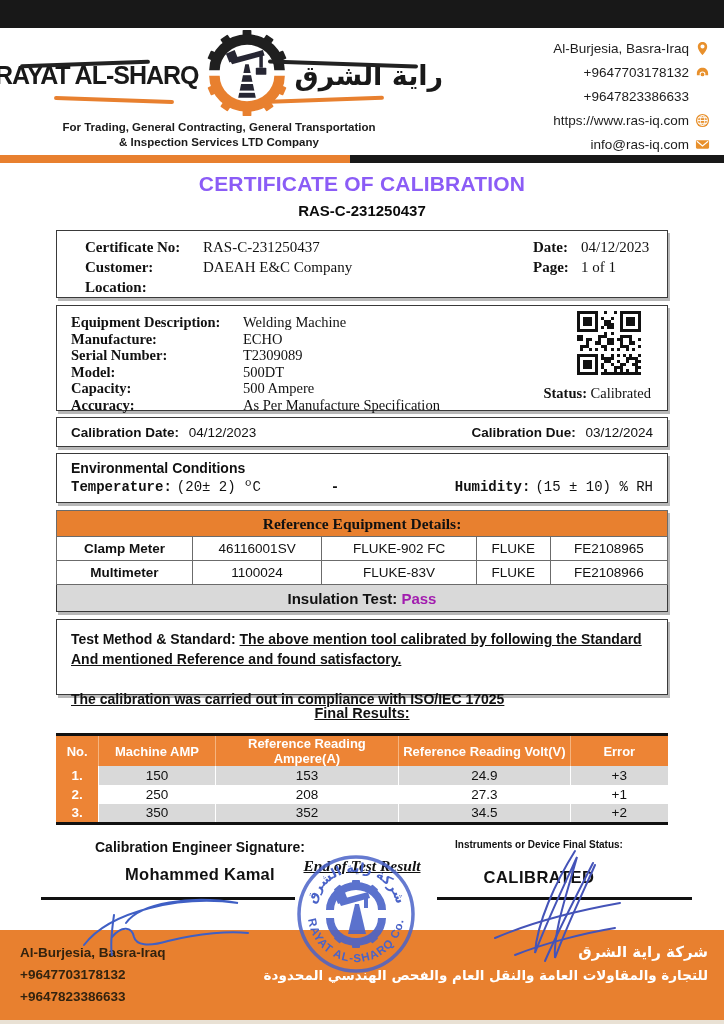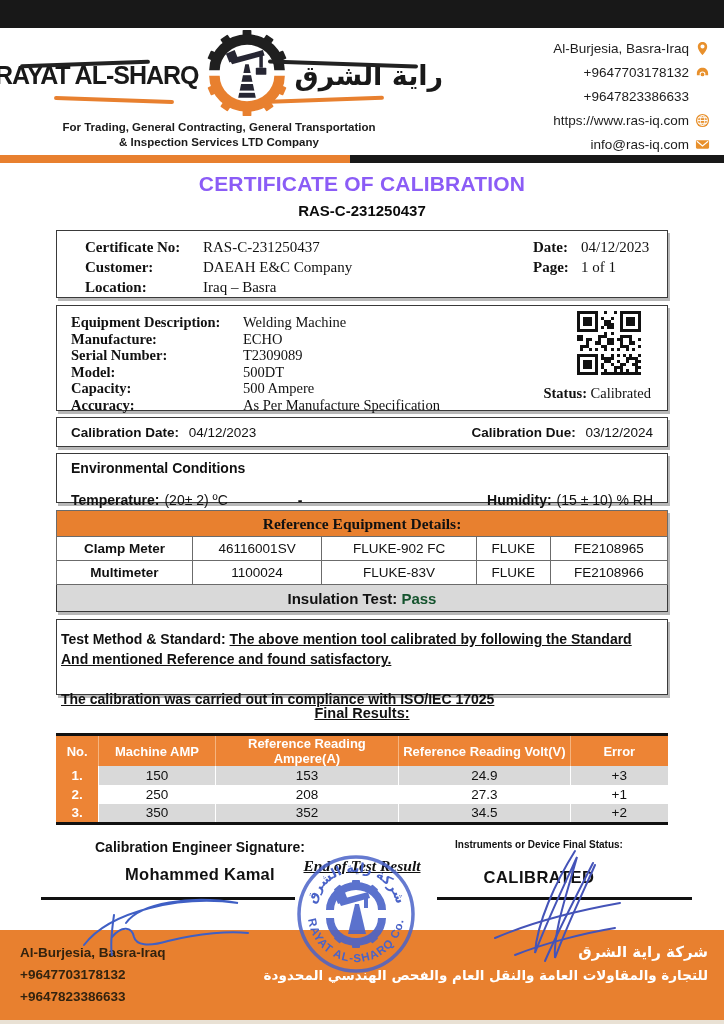--- a/index.html
+++ b/index.html
@@ -239,7 +239,6 @@
       <span>1 of 1</span>
 
       <span class="lbl">Location:</span>
-      <span>Iraq – Basra</span>
       <span></span>
       <span></span>
     </div>

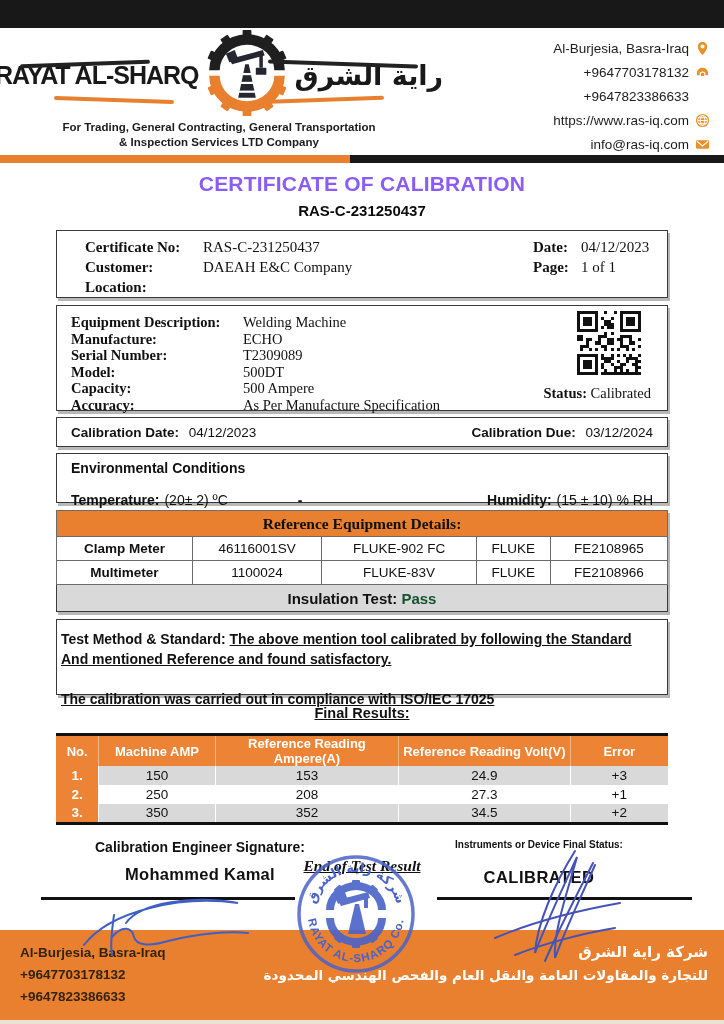--- a/index.html
+++ b/index.html
@@ -58,7 +58,7 @@
 
   
   .env-box { margin-top:6px; height:50px; padding:6px 14px; font-size:14px; }
-  .env-line2 { display:flex; margin-top:16px; }
+  .env-line2 { display:flex; margin-top:3px;font-family:Liberation Mono, monospace; }
   .env-temp-val, .env-hum-val { font-weight:normal; margin-left:5px; }
   .env-dash { margin-left:70px; font-weight:bold; }
   .env-hum { margin-left:auto; }

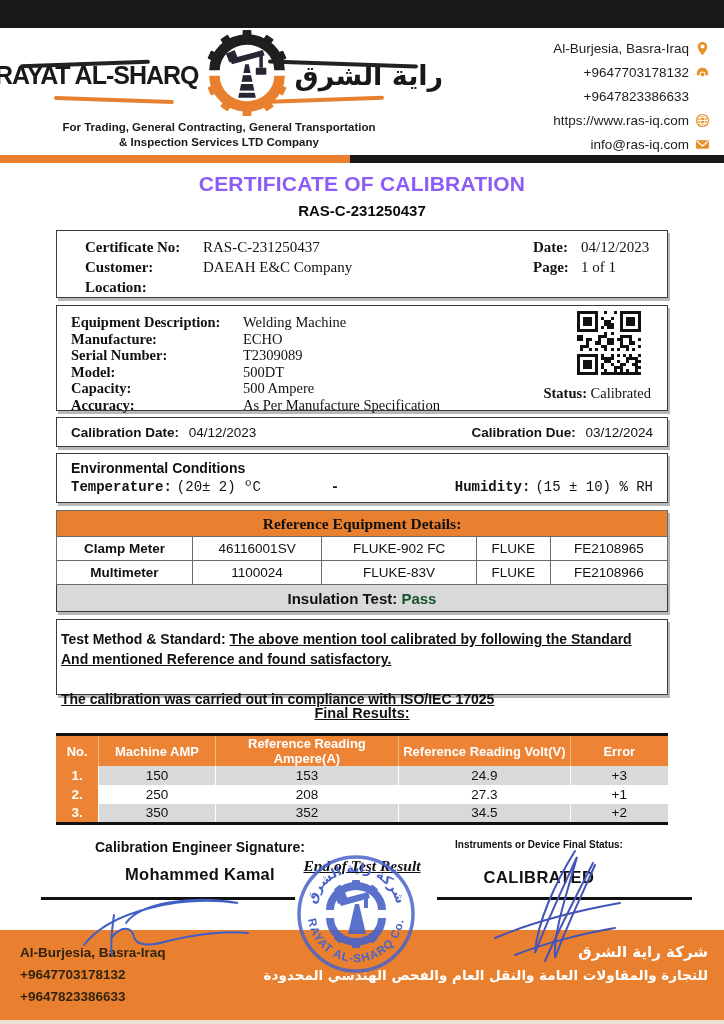--- a/index.html
+++ b/index.html
@@ -72,7 +72,7 @@
   .ref-row td:first-child { font-weight:bold; }
   .ref-foot td { background:#d9d9d9; height:27px; font-size:15px; border:1.6px solid #3a3a3a; }
   .ref-foot .ins-lbl { font-weight:bold; color:#111; }
-  .ref-foot .ins-val { font-weight:bold; color:#14532d; }
+  .ref-foot .ins-val { font-weight:bold; color:#a21caf; }
 
   
   .method-box { margin-top:7px; padding:9px 4px; height:76px; font-size:14px; line-height:20px; }

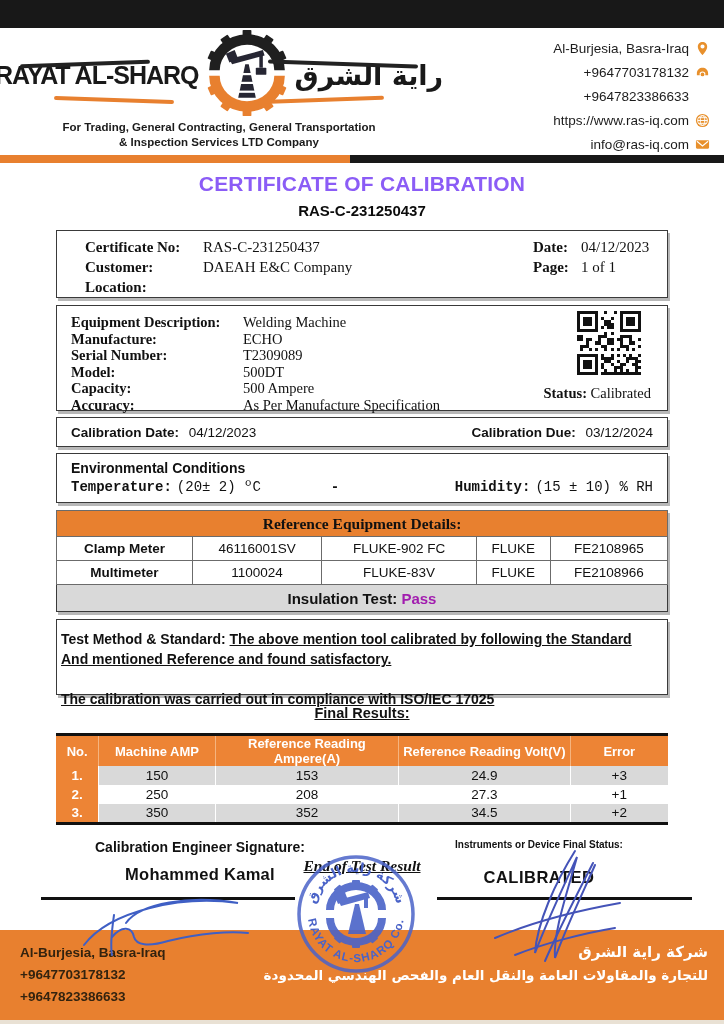--- a/index.html
+++ b/index.html
@@ -75,7 +75,7 @@
   .ref-foot .ins-val { font-weight:bold; color:#a21caf; }
 
   
-  .method-box { margin-top:7px; padding:9px 4px; height:76px; font-size:14px; line-height:20px; }
+  .method-box { margin-top:7px; padding:9px 14px; height:76px; font-size:14px; line-height:20px; }
   .u { text-decoration:underline; font-weight:bold; }
   .method-lbl { font-weight:bold; }
   .method-line3 { margin-top:20px; }

